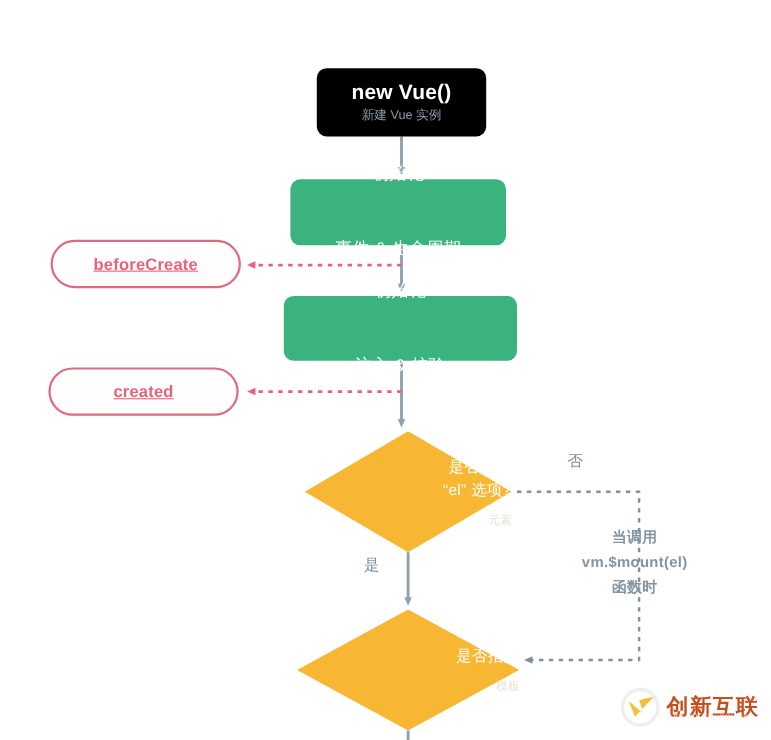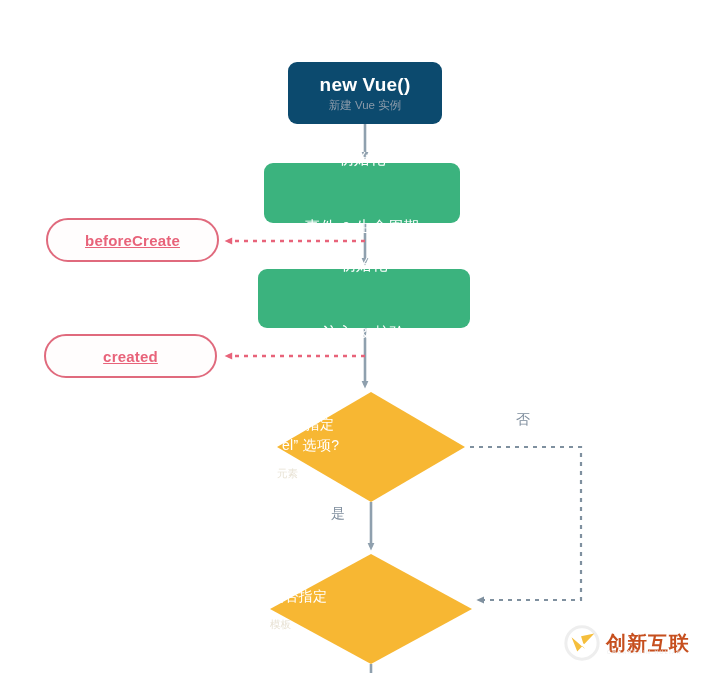--- a/index.html
+++ b/index.html
@@ -43,7 +43,7 @@
     top: 62px;
     width: 154px;
     height: 62px;
-    background: #0c4a6e;
+    background: #000000;
     border-radius: 9px;
   }
   .node-start .title {

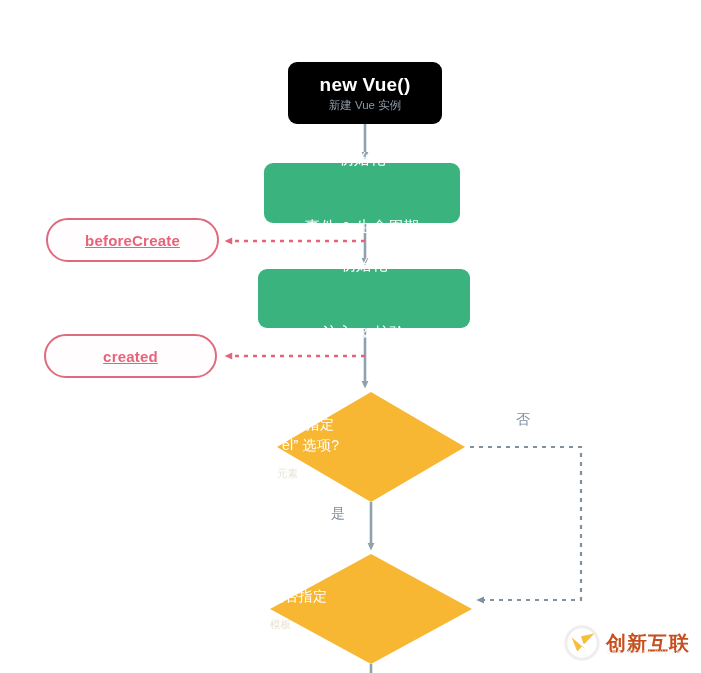--- a/index.html
+++ b/index.html
@@ -116,7 +116,7 @@
     height: 100%;
     display: flex;
     flex-direction: column;
-    align-items: flex-start;
+    align-items: flex-end;
     justify-content: center;
     color: #ffffff;
     text-align: center;

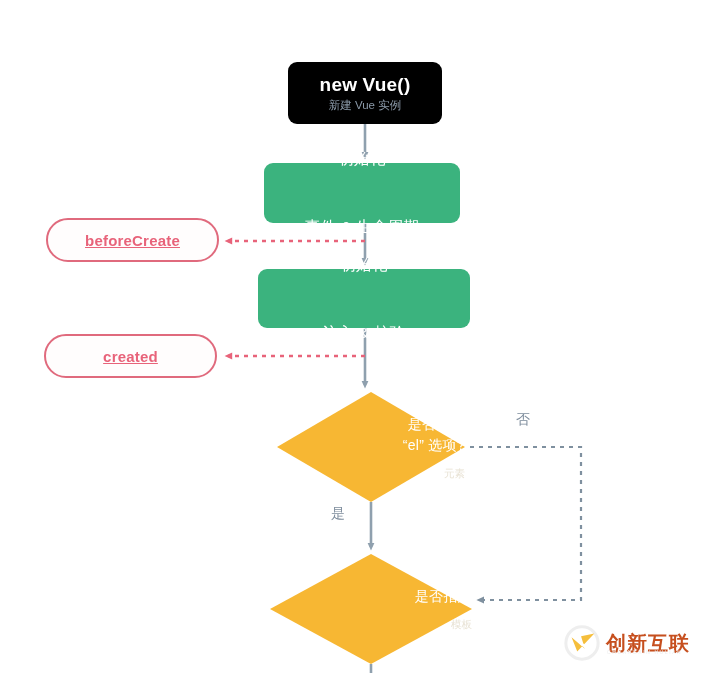--- a/index.html
+++ b/index.html
@@ -279,6 +279,11 @@
 
   <div id="label-yes" class="edge-label">是</div>
 
+  <div id="label-mount" class="edge-label">
+    <div class="ml1">当调用</div>
+    <div class="ml2">vm.$mount(el)</div>
+    <div class="ml3">函数时</div>
+  </div>
 
   <div class="watermark">
     <div class="wm-logo">

